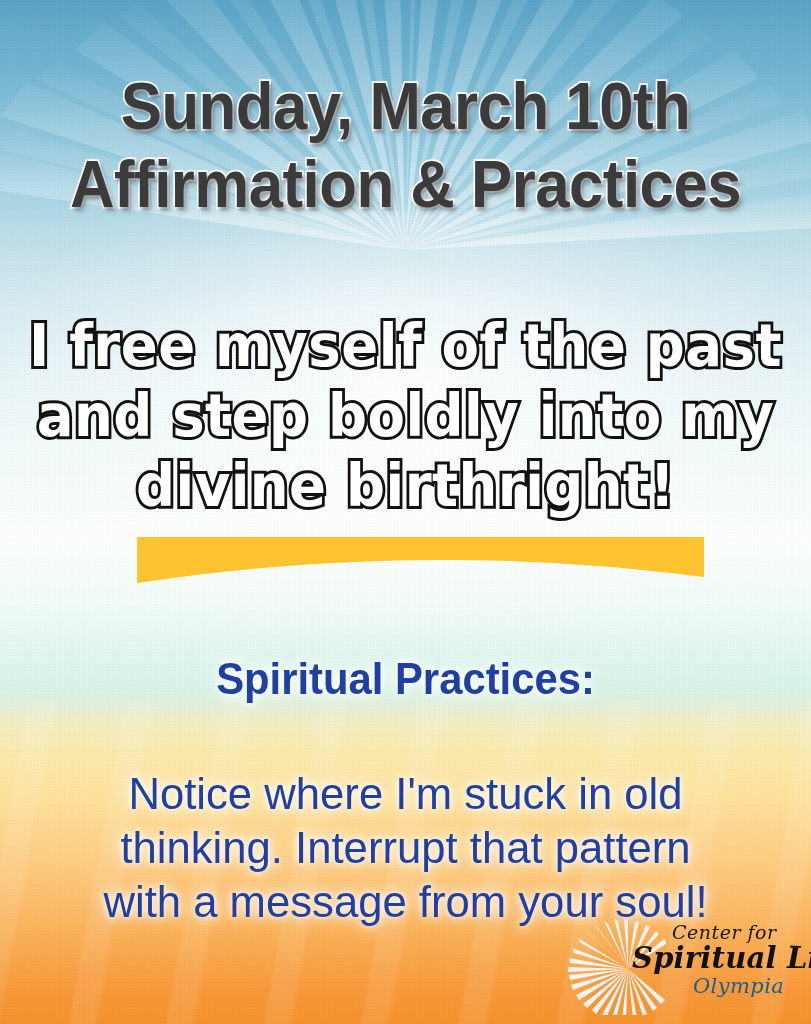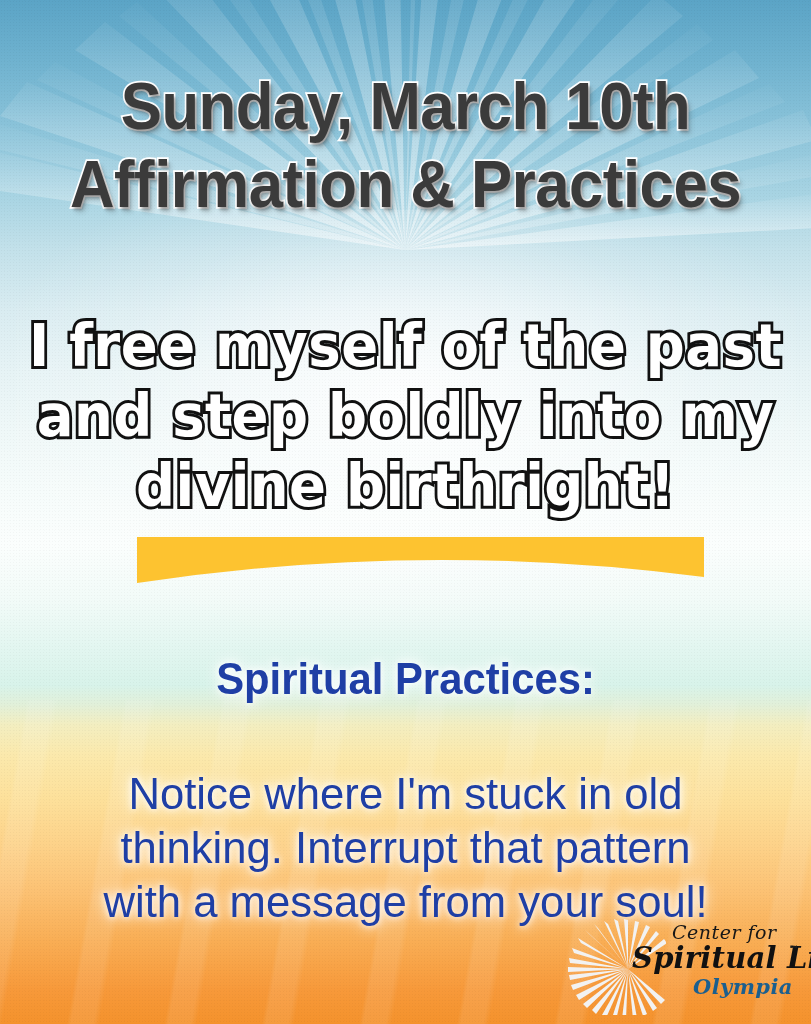--- a/index.html
+++ b/index.html
@@ -265,7 +265,7 @@
     top: 57px;
     font-family: "DejaVu Serif", serif;
     font-style: italic;
-    font-weight: bold;
+    font-weight: normal;
     font-size: 21px;
     color: #1c5f8e;
     letter-spacing: 0.4px;

